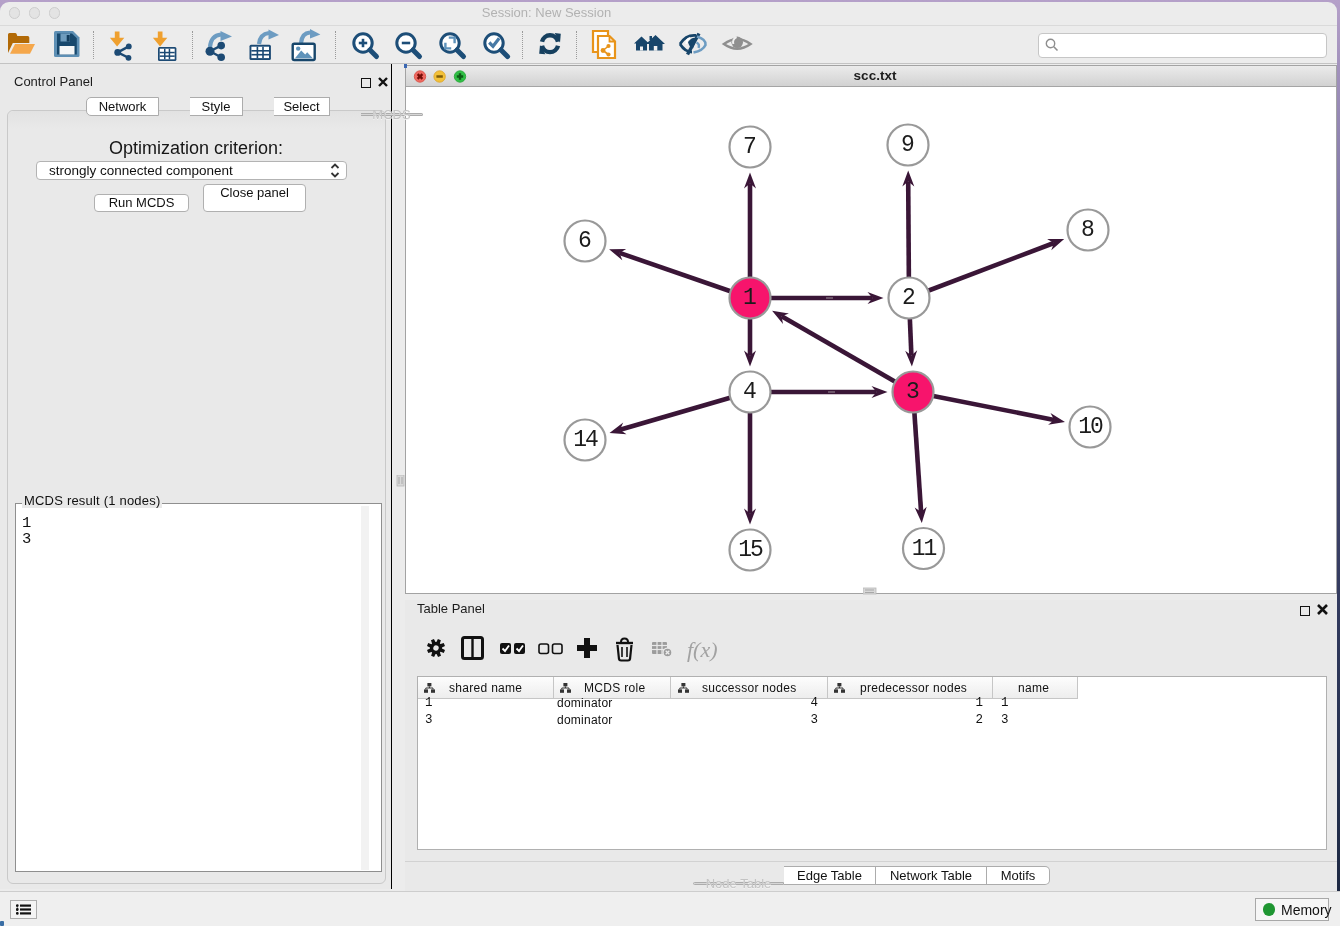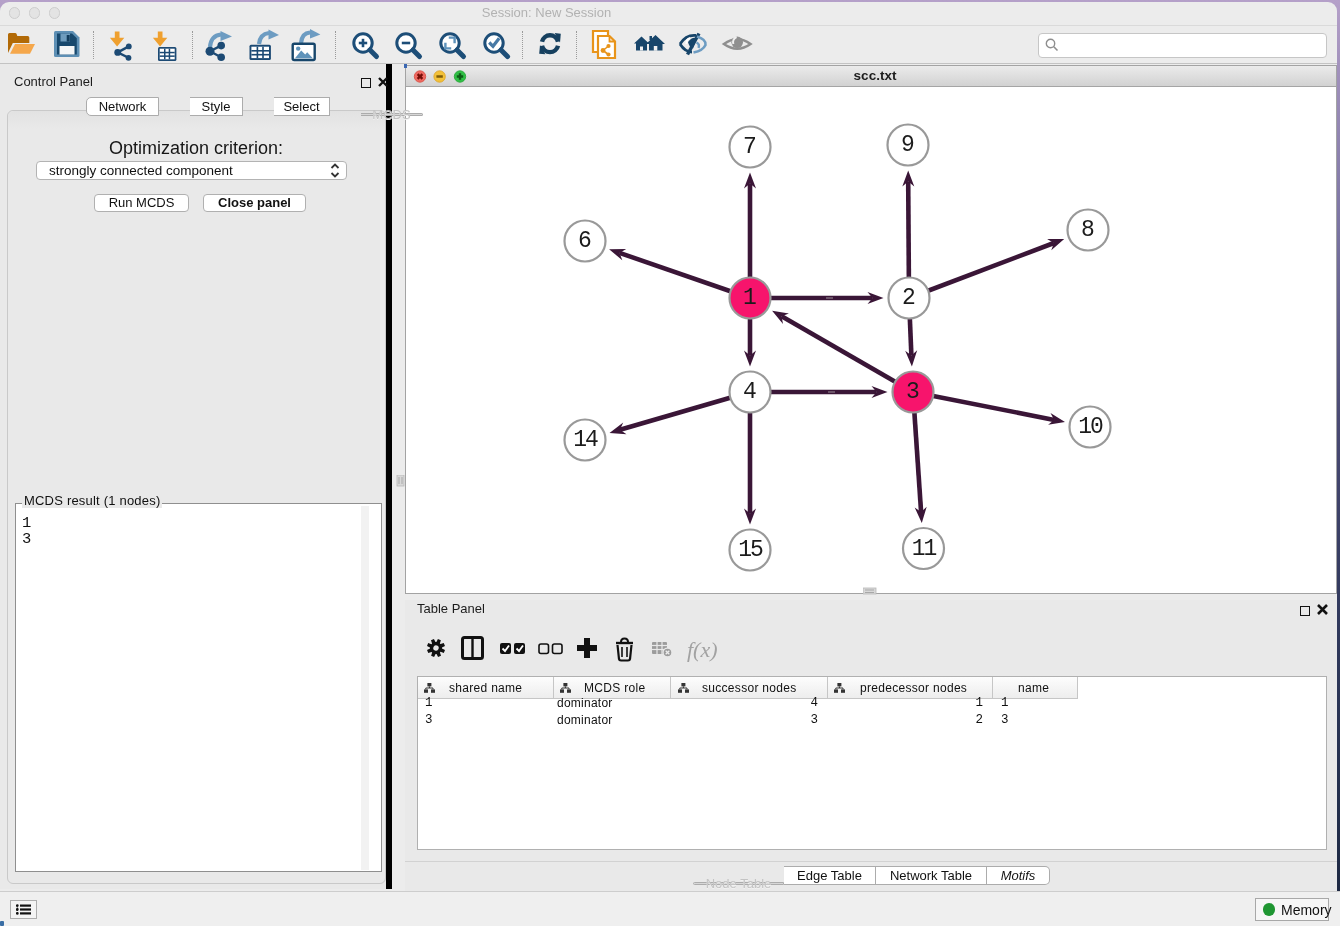--- a/index.html
+++ b/index.html
@@ -20,7 +20,7 @@
   #search{position:absolute;left:1038px;top:7px;width:289px;height:25px;background:#fff;
       border:1px solid #c6c6c6;border-radius:4px;box-sizing:border-box;}
   
-  #cp{position:absolute;left:0;top:62px;width:392px;height:825px;background:#e9e9e9;border-right:6px solid #000000;box-sizing:border-box;}
+  #cp{position:absolute;left:0;top:62px;width:392px;height:825px;background:#e9e9e9;border-right:1px solid #000000;box-sizing:border-box;}
   #cp .hdr{position:absolute;left:14px;top:10px;font-size:13px;color:#1c1c1c;}
   .tabrow{position:absolute;display:flex;height:19px;font-size:13px;z-index:3;}
   .tabrow .seg{box-sizing:border-box;border:1px solid #acacac;border-left:none;

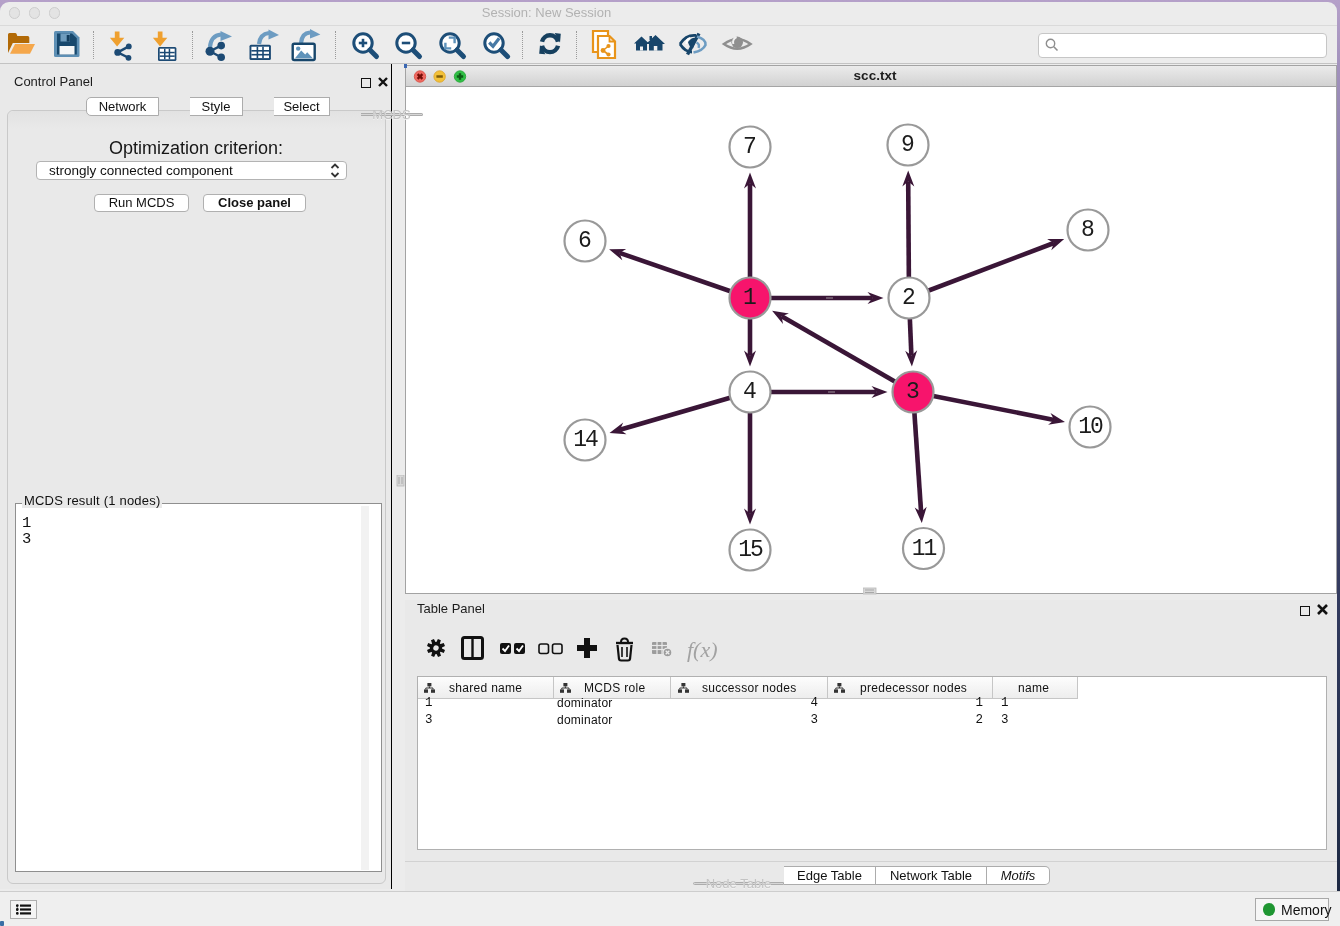--- a/index.html
+++ b/index.html
@@ -225,7 +225,7 @@
       </svg>
     </div>
     <div class="btn" style="left:94px;top:130px;width:95px;height:18px;line-height:16px;">Run MCDS</div>
-    <div class="btn" style="left:203px;top:130px;width:103px;height:18px;line-height:16px;font-weight:bold;">Close panel</div>
+    <div class="btn" style="left:203px;top:120px;width:103px;height:28px;line-height:16px;">Close panel</div>
 
     <div style="position:absolute;left:15px;top:439px;width:367px;height:369px;background:#fff;border:1px solid #8f8f8f;box-sizing:border-box;"></div>
     <div style="position:absolute;left:22px;top:429px;background:#e9e9e9;padding:0 2px;font-size:13px;letter-spacing:0.2px;color:#111;">MCDS result (1 nodes)</div>

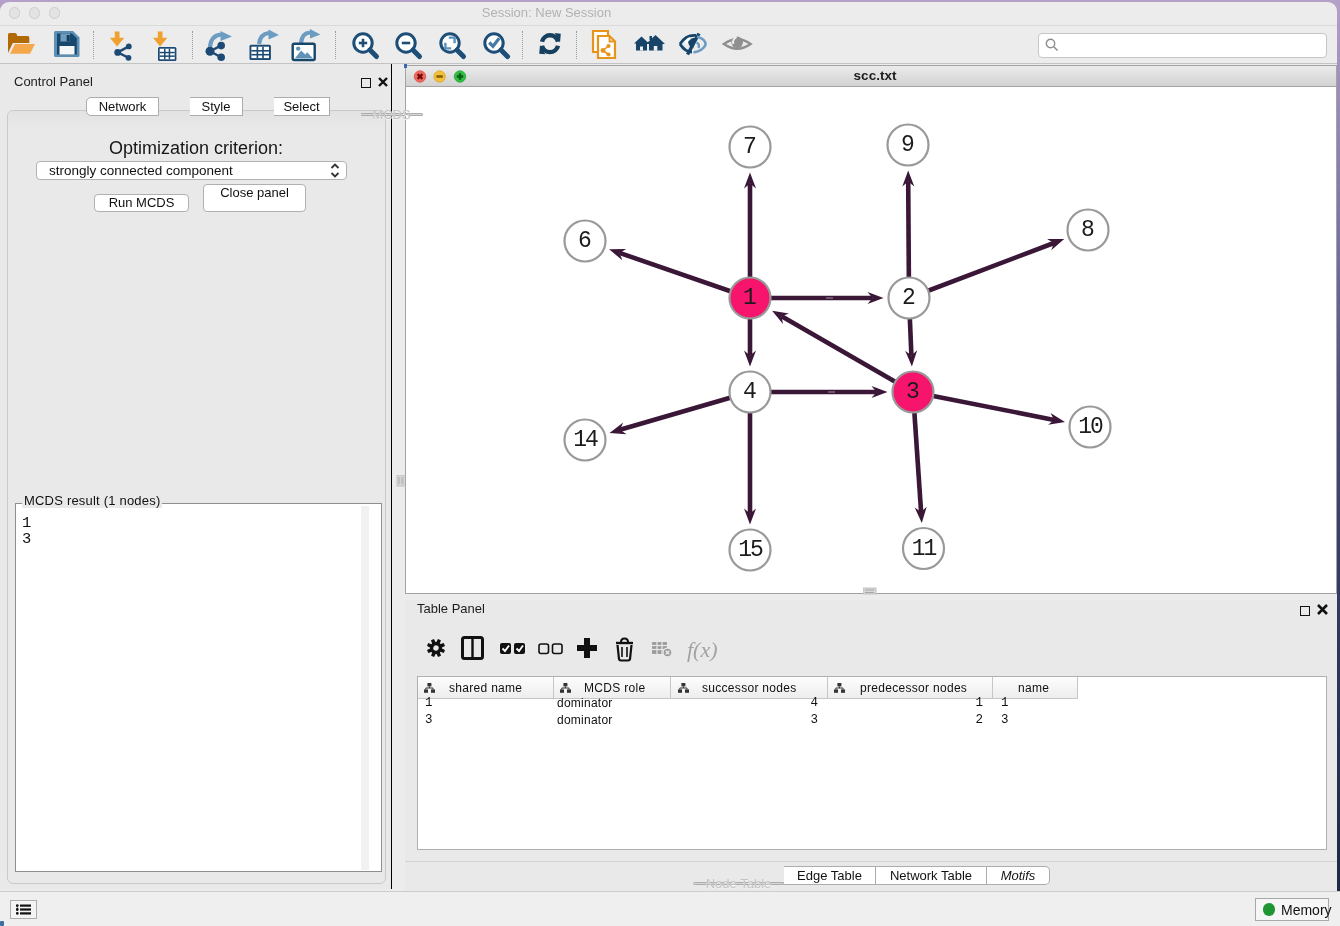--- a/index.html
+++ b/index.html
@@ -418,7 +418,7 @@
       <div class="seg sel" style="width:91px;">Node Table</div>
       <div class="seg" style="width:92px;">Edge Table</div>
       <div class="seg" style="width:111px;">Network Table</div>
-      <div class="seg" style="width:63px;font-style:italic;">Motifs</div>
+      <div class="seg" style="width:63px;">Motifs</div>
     </div>
   </div>
   <div style="position:absolute;left:404px;top:62px;width:3px;height:3.5px;background:#3b68b2;"></div>

